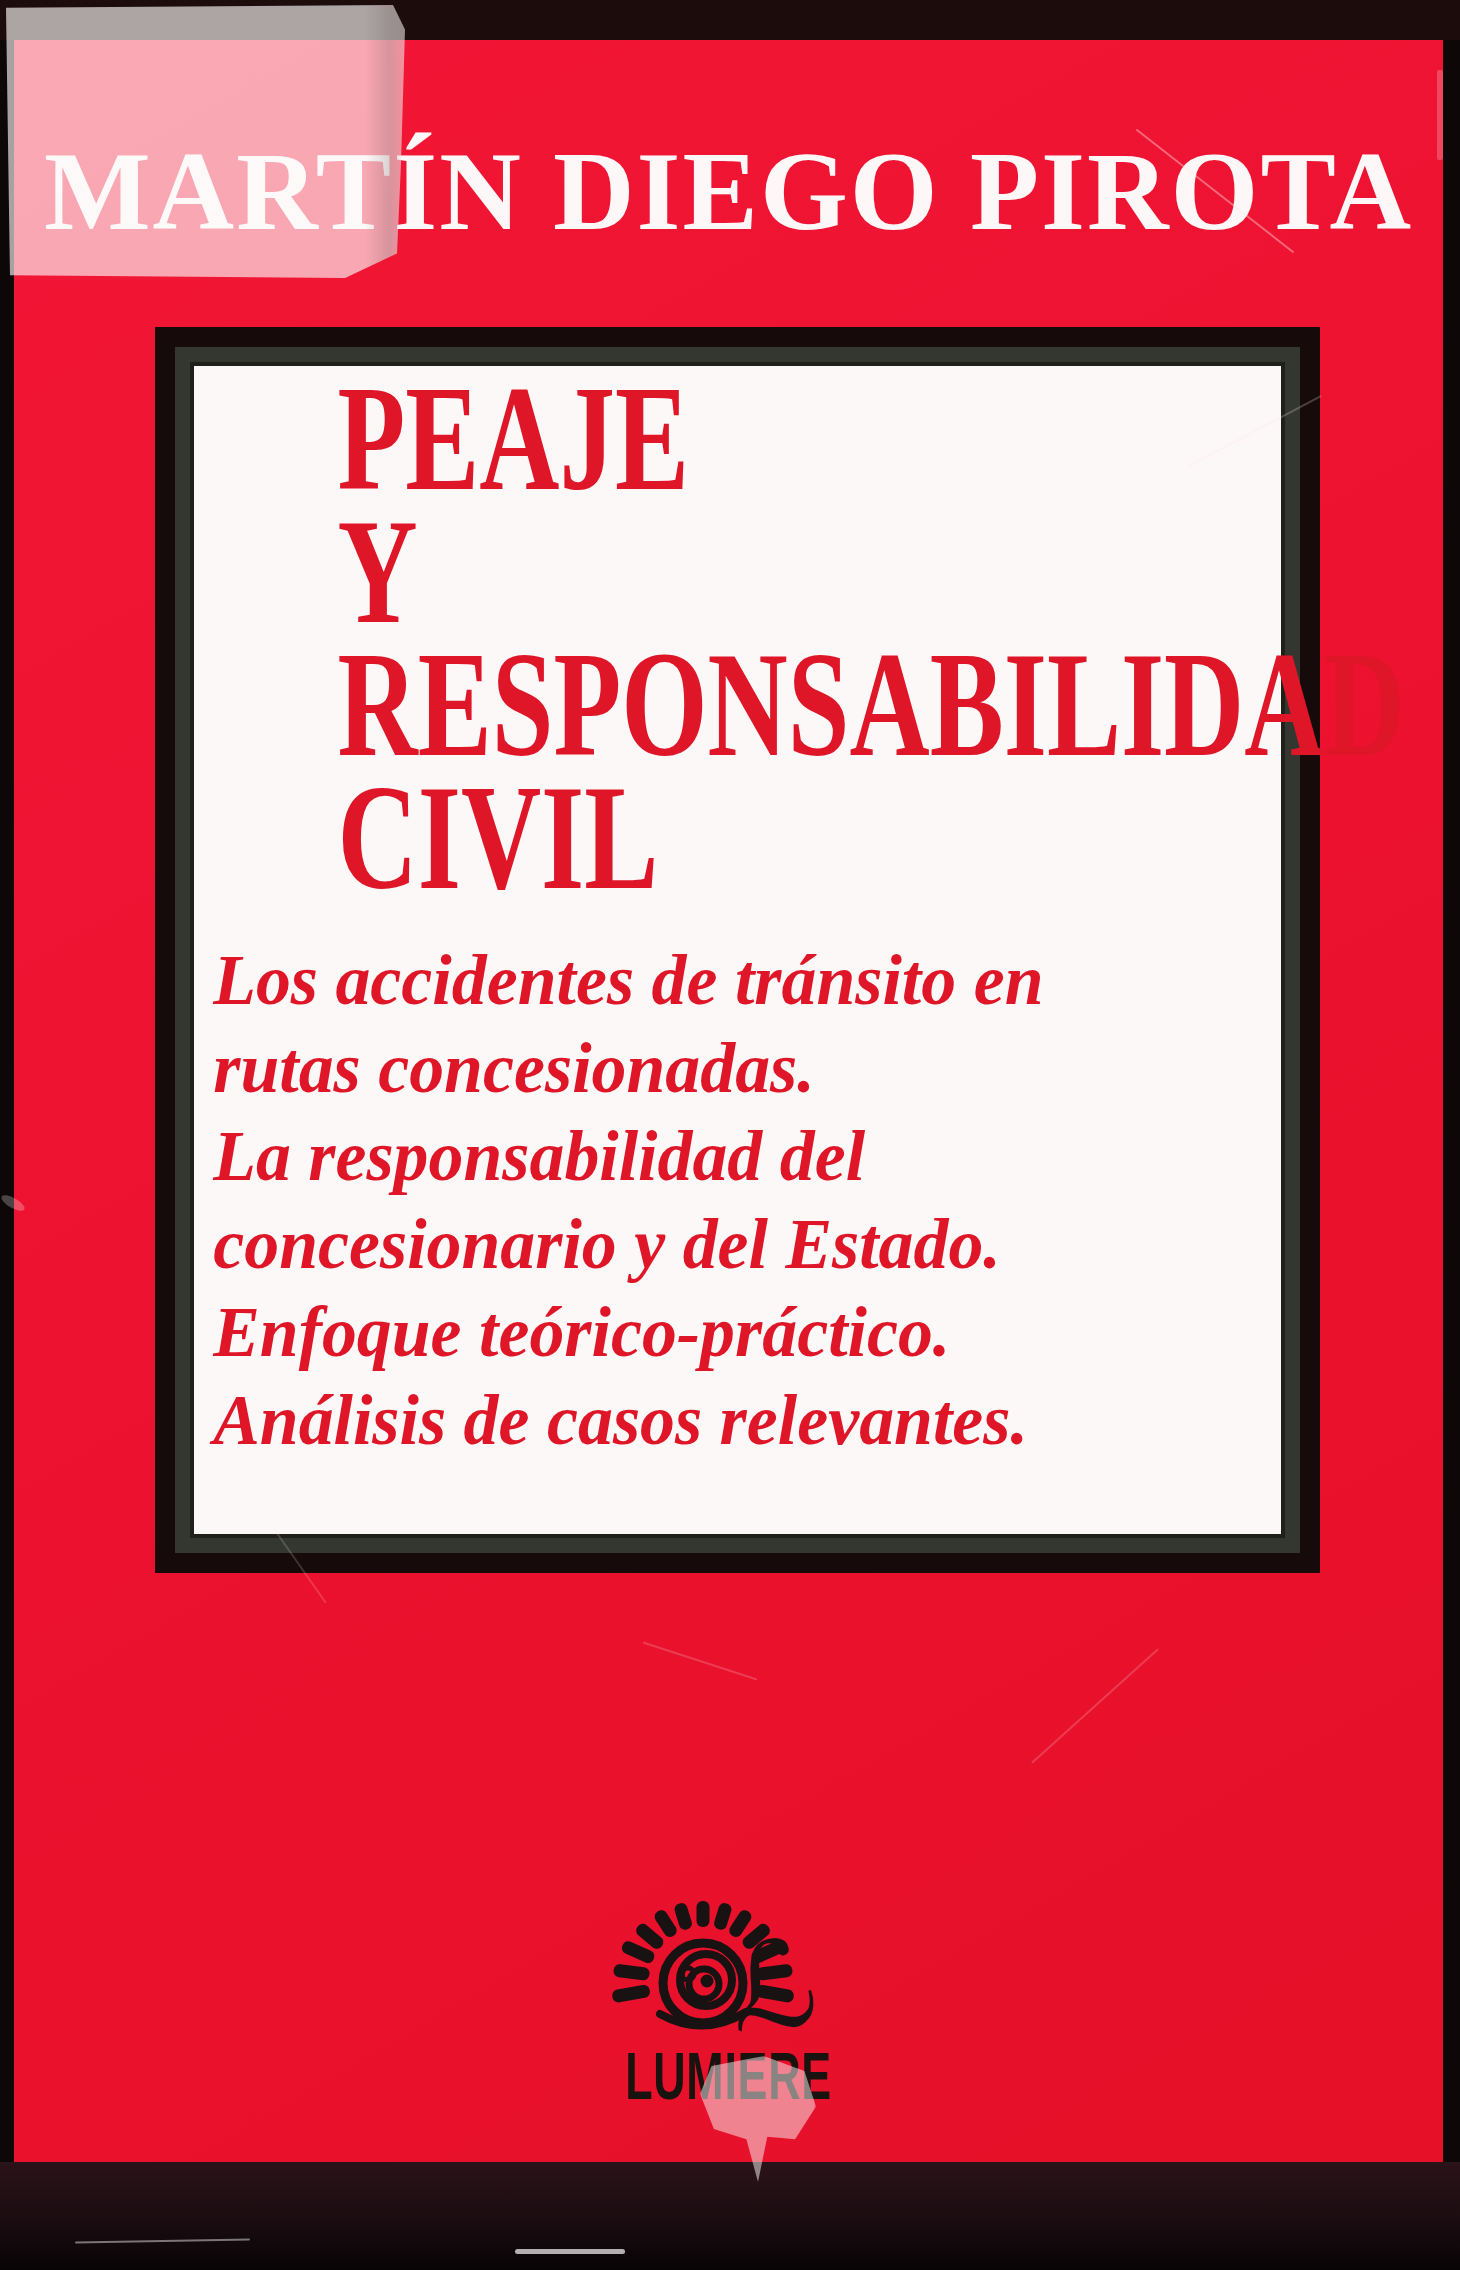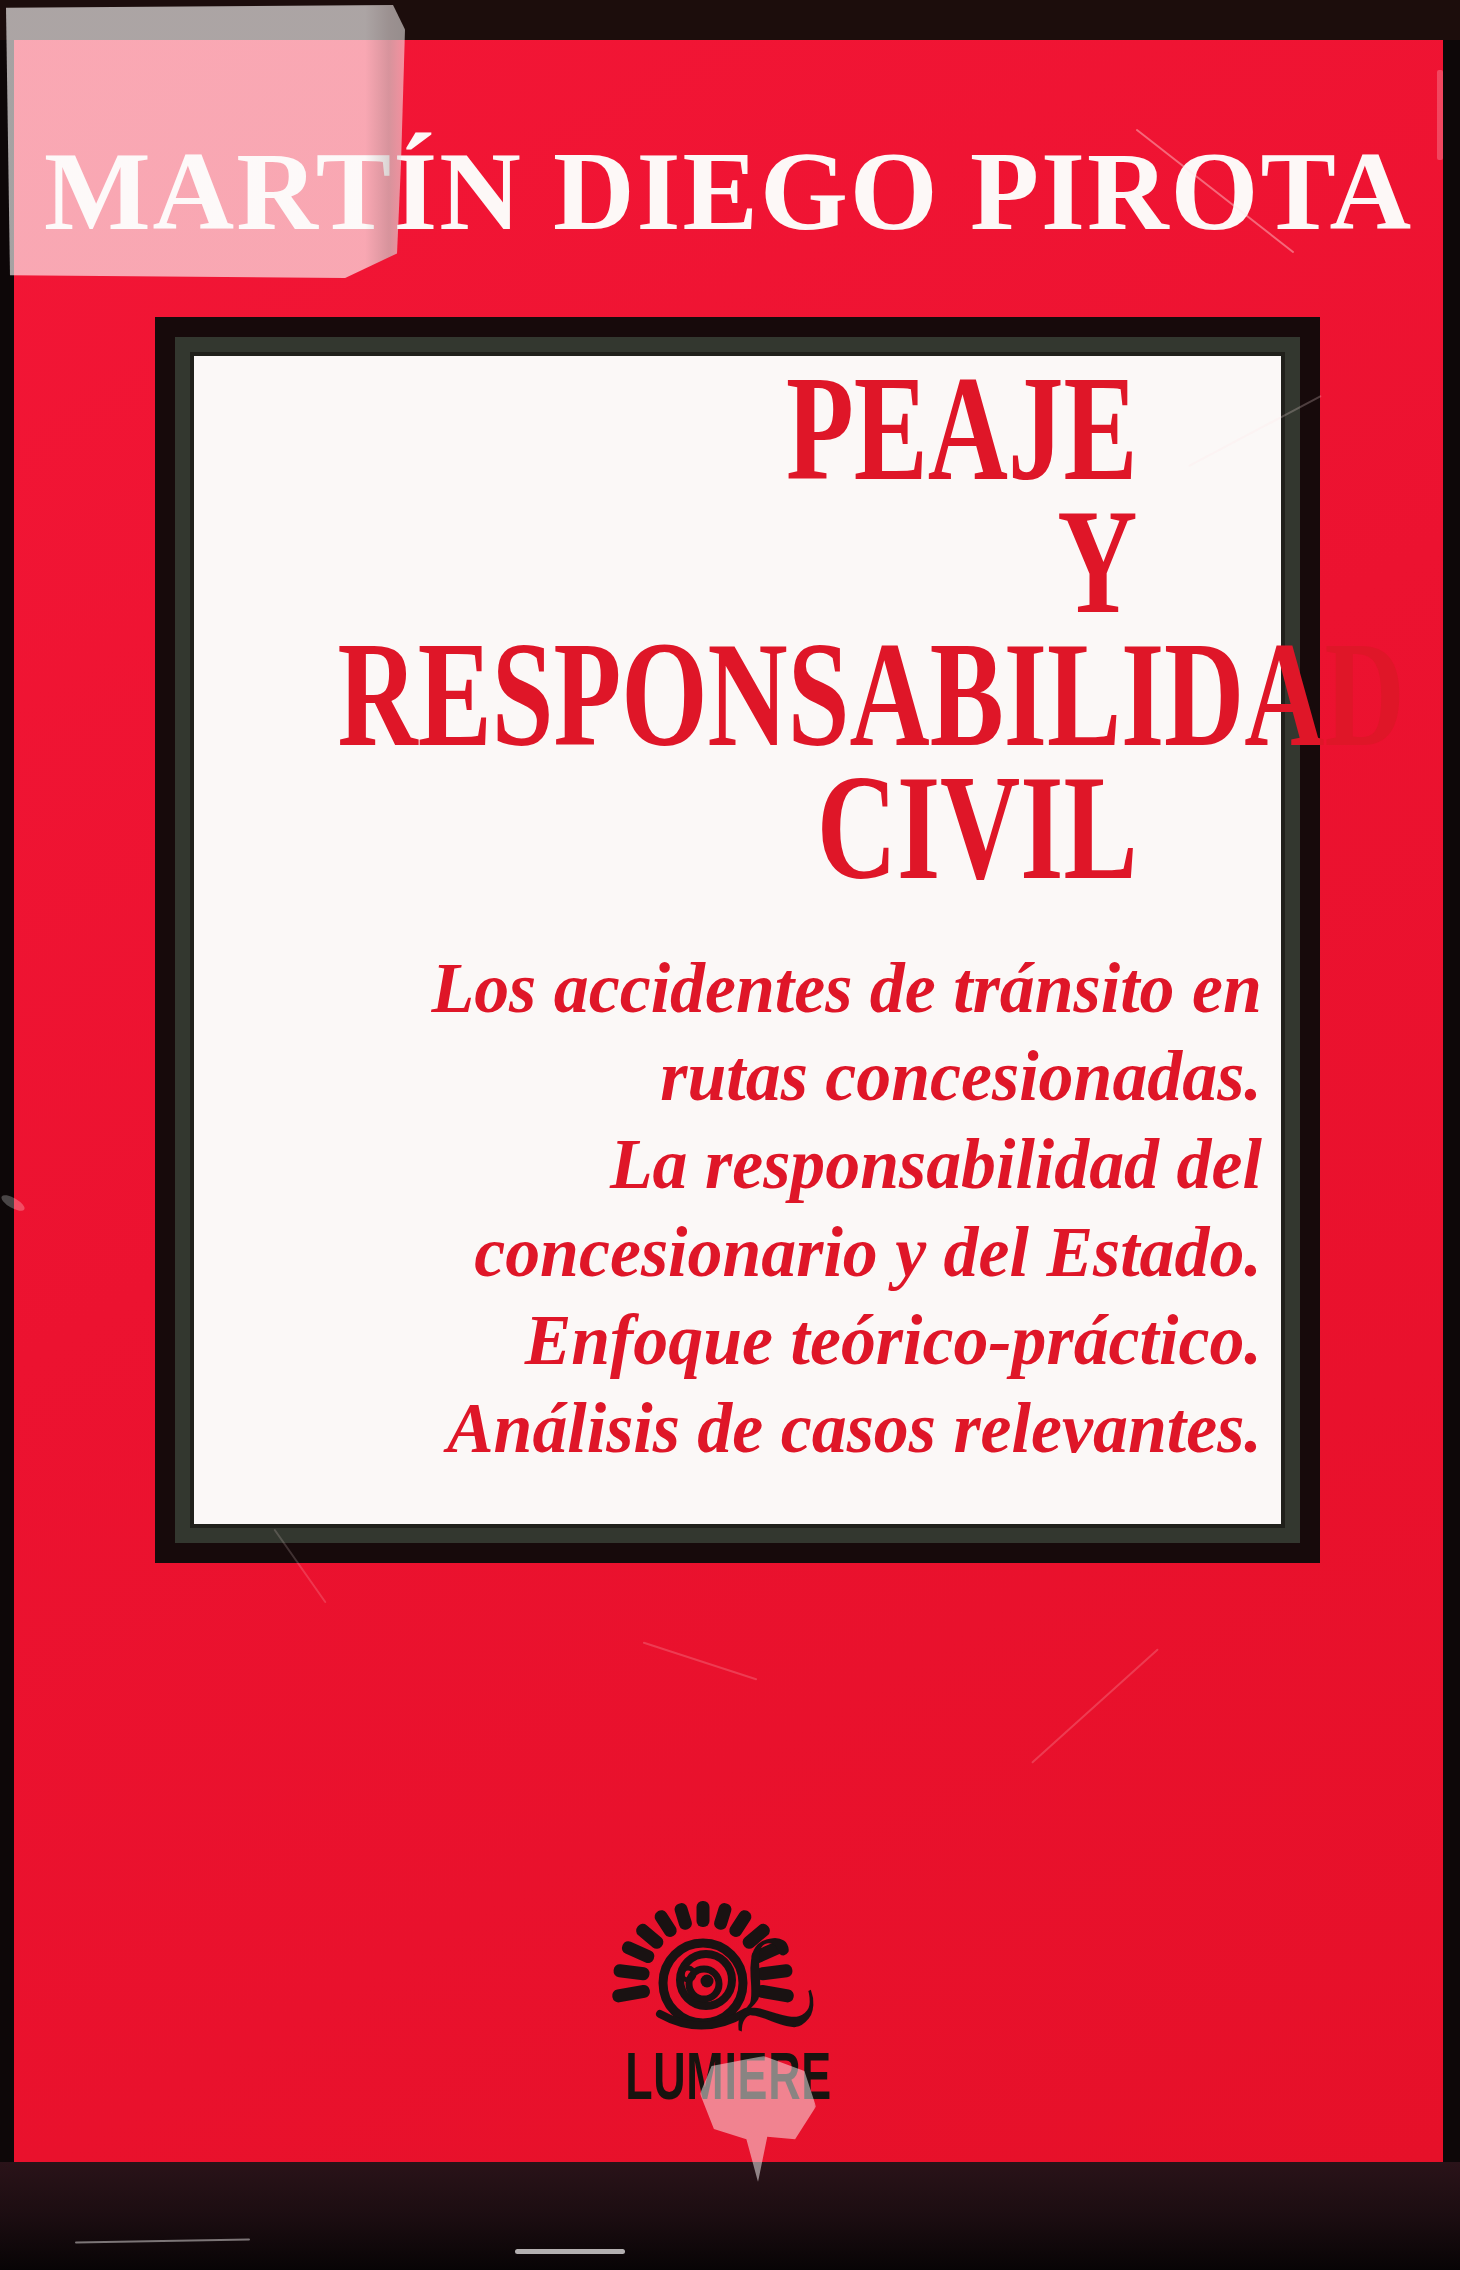--- a/index.html
+++ b/index.html
@@ -31,13 +31,13 @@
   }
   
   .panel-frame {
-    position:absolute; left:141px; top:277px; width:1165px; height:1246px;
+    position:absolute; left:141px; top:287px; width:1165px; height:1246px;
     box-sizing:border-box;
     background:#fbf8f7;
     border:20px solid #170a0b;
     box-shadow: inset 0 0 0 15px #33372f, inset 0 0 0 19px #20201b;
     padding:25px 22px 0 22px;
-    text-align:right;
+    text-align:left;
   }
   .title-line {
     margin:0; font-weight:bold;

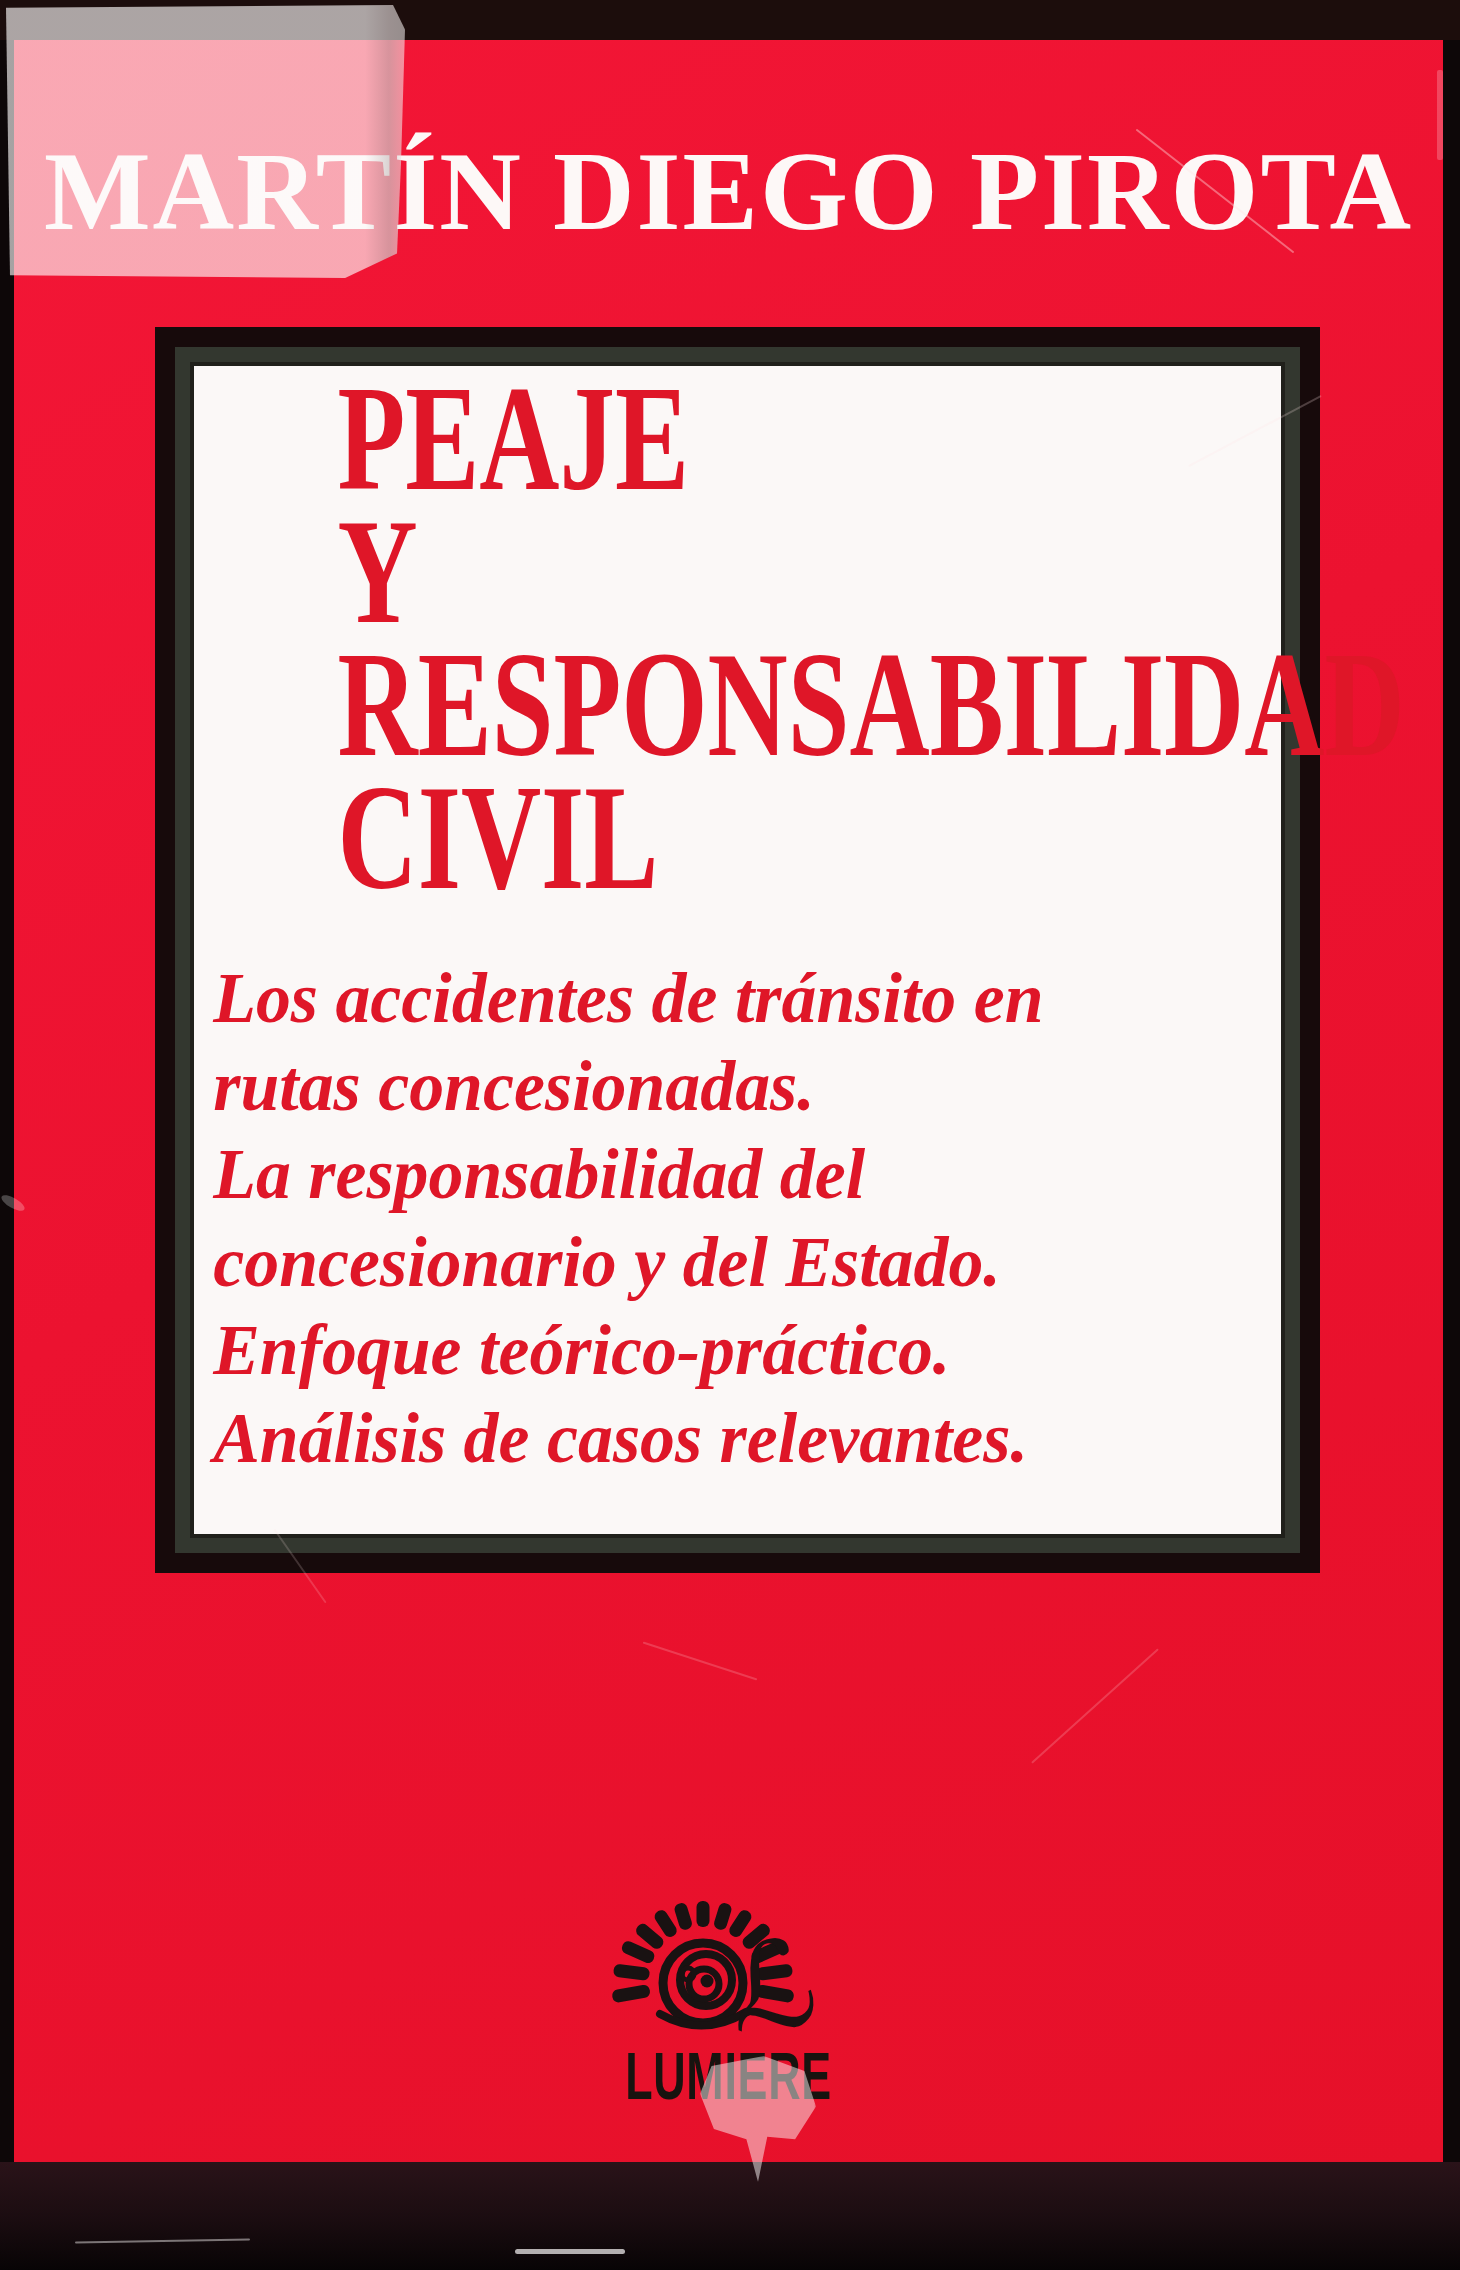--- a/index.html
+++ b/index.html
@@ -46,7 +46,7 @@
     transform:scaleX(0.74); transform-origin:50% 50%;
     white-space:nowrap;
   }
-  .subtitle-block { margin-top:50px; }
+  .subtitle-block { margin-top:32px; }
   .subtitle-line {
     margin:0; font-weight:bold; font-style:italic;
     font-size:72px; line-height:88px;

